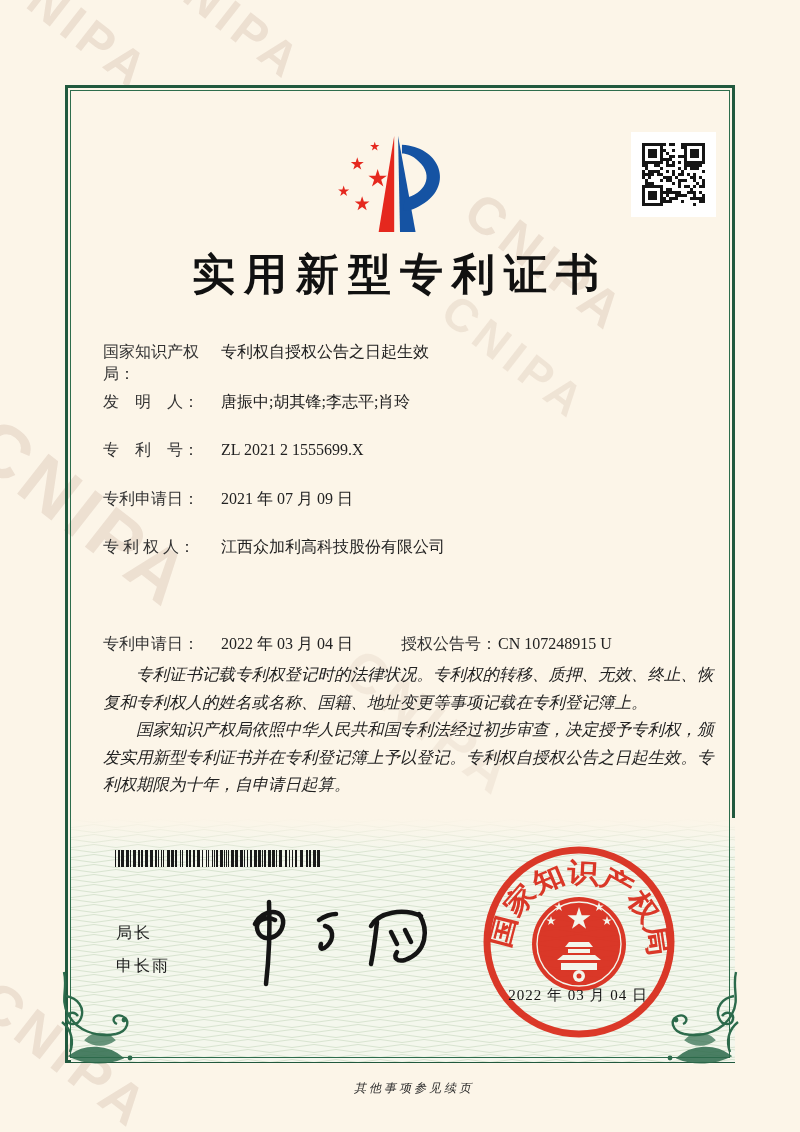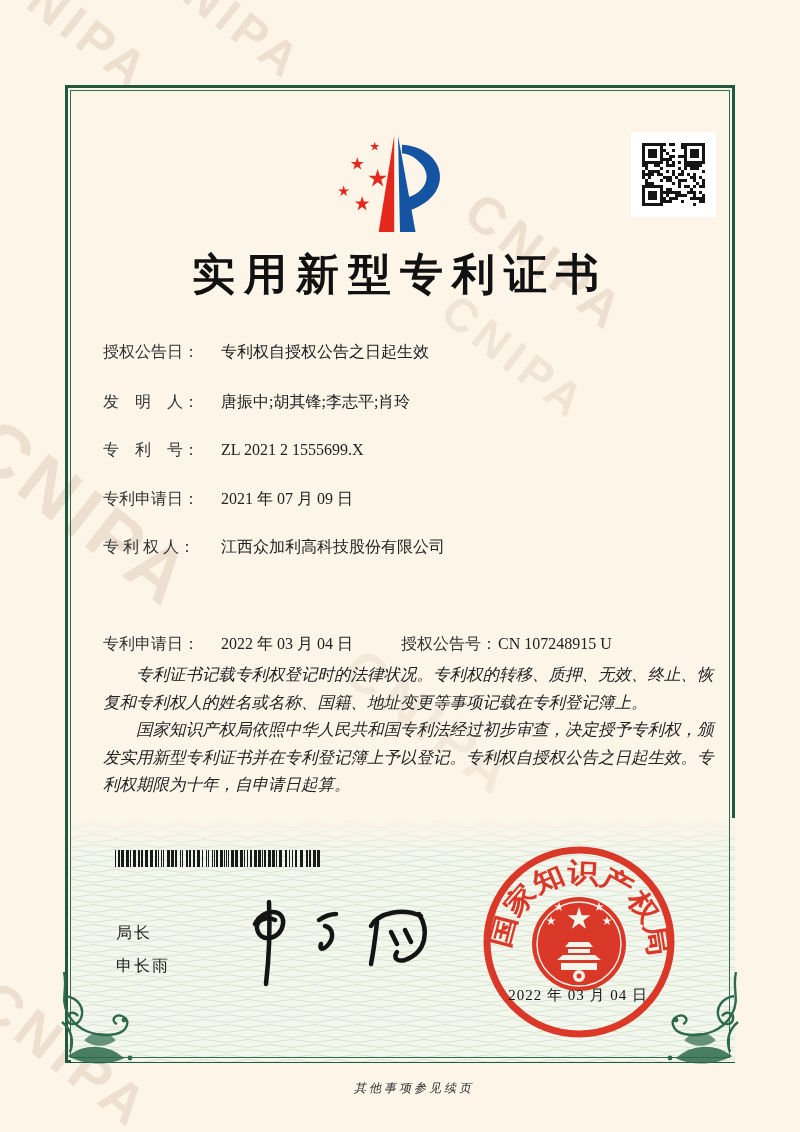--- a/index.html
+++ b/index.html
@@ -575,7 +575,7 @@
     </div>
 
     <div class="abs frow" style="top:253px">
-      <span class="flabel">授权公告日：</span>
+      <span class="flabel">国家知识产权局：</span>
       <span class="fvalue">专利权自授权公告之日起生效</span>
     </div>
     <div class="abs frow" style="top:303px">

